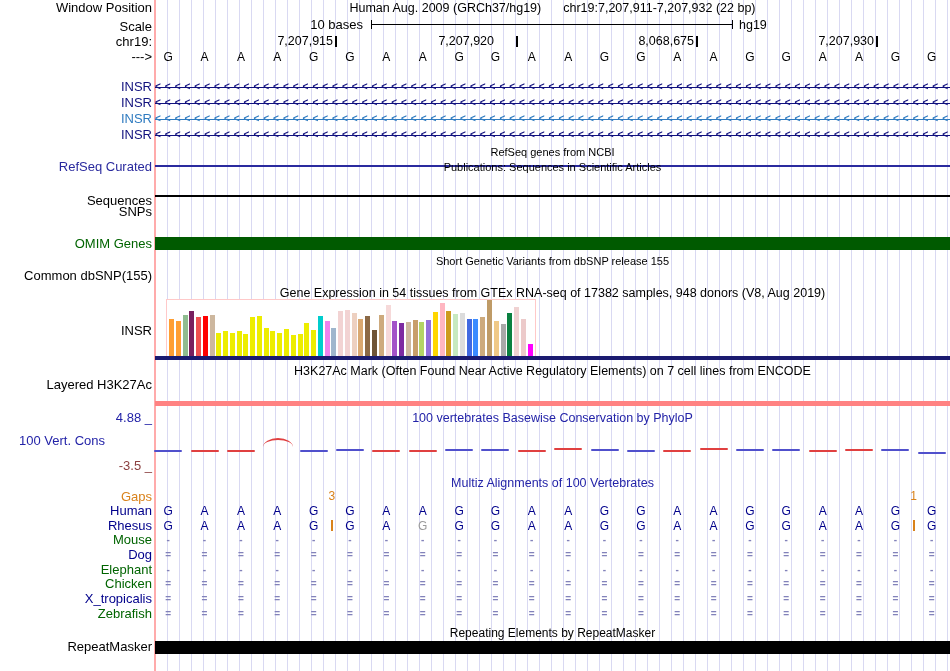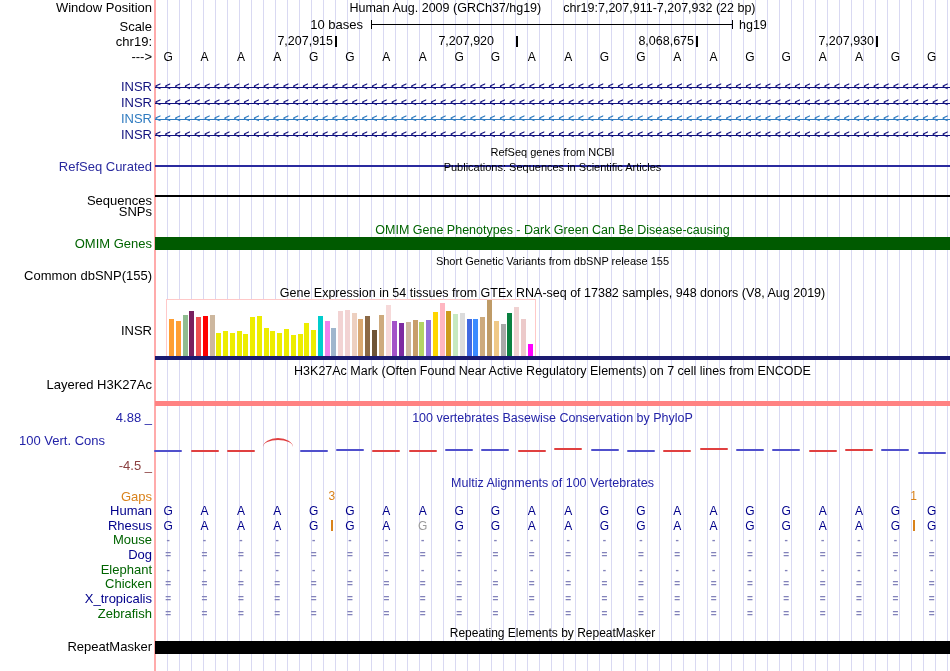--- a/index.html
+++ b/index.html
@@ -136,7 +136,6 @@
   <div class="hline" style="top:195px;height:2px;background:#000"></div>
   <div class="llabel" style="top:205px">SNPs</div>
 
-  <div class="ctitle greentxt" style="top:223px">OMIM Gene Phenotypes - Dark Green Can Be Disease-causing</div>
   <div class="llabel greentxt" style="top:237px">OMIM Genes</div>
   <div class="omim-bar"></div>
 

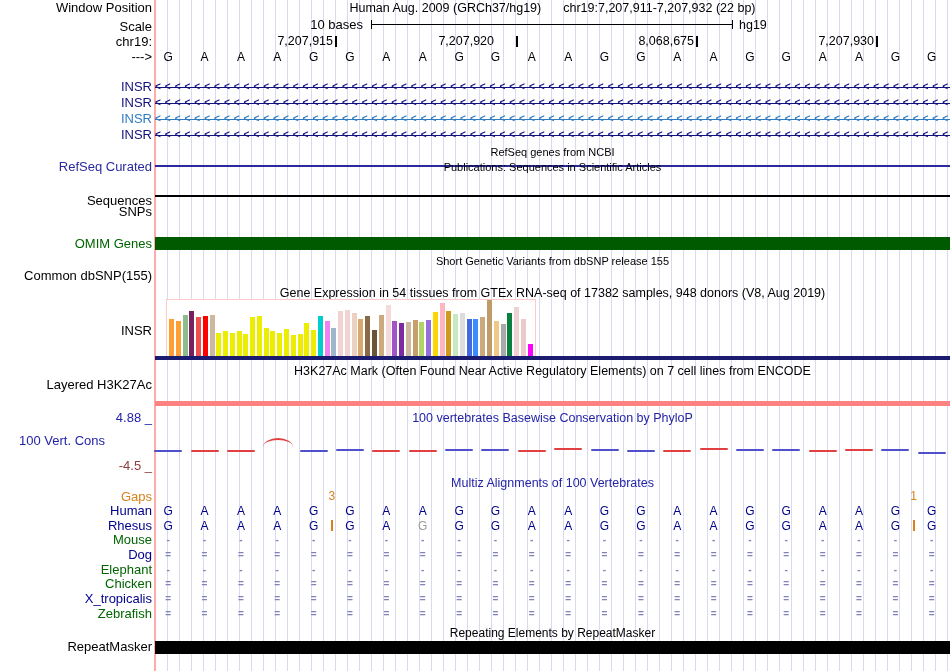--- a/index.html
+++ b/index.html
@@ -211,7 +211,7 @@
   <div class="ctitle navytxt" style="top:411px">100 vertebrates Basewise Conservation by PhyloP</div>
   <div class="llabel" style="top:411px;color:#2323a8">4.88 _</div>
   <div class="llabel" style="top:434px;color:#2323a8;padding-right:47px;box-sizing:border-box">100 Vert. Cons</div>
-  <div class="llabel" style="top:459px;color:#8b4040">-4.5 _</div>
+  <div class="llabel" style="top:459px;color:#8b4040">-3.5 _</div>
   <div id="cons-wiggle">
       <div class="cons-dash" style="left: 4.18182px; bottom: 10px; background: rgb(80, 80, 204);"></div>
       <div class="cons-dash" style="left: 40.5455px; bottom: 10px; background: rgb(224, 64, 64);"></div>

